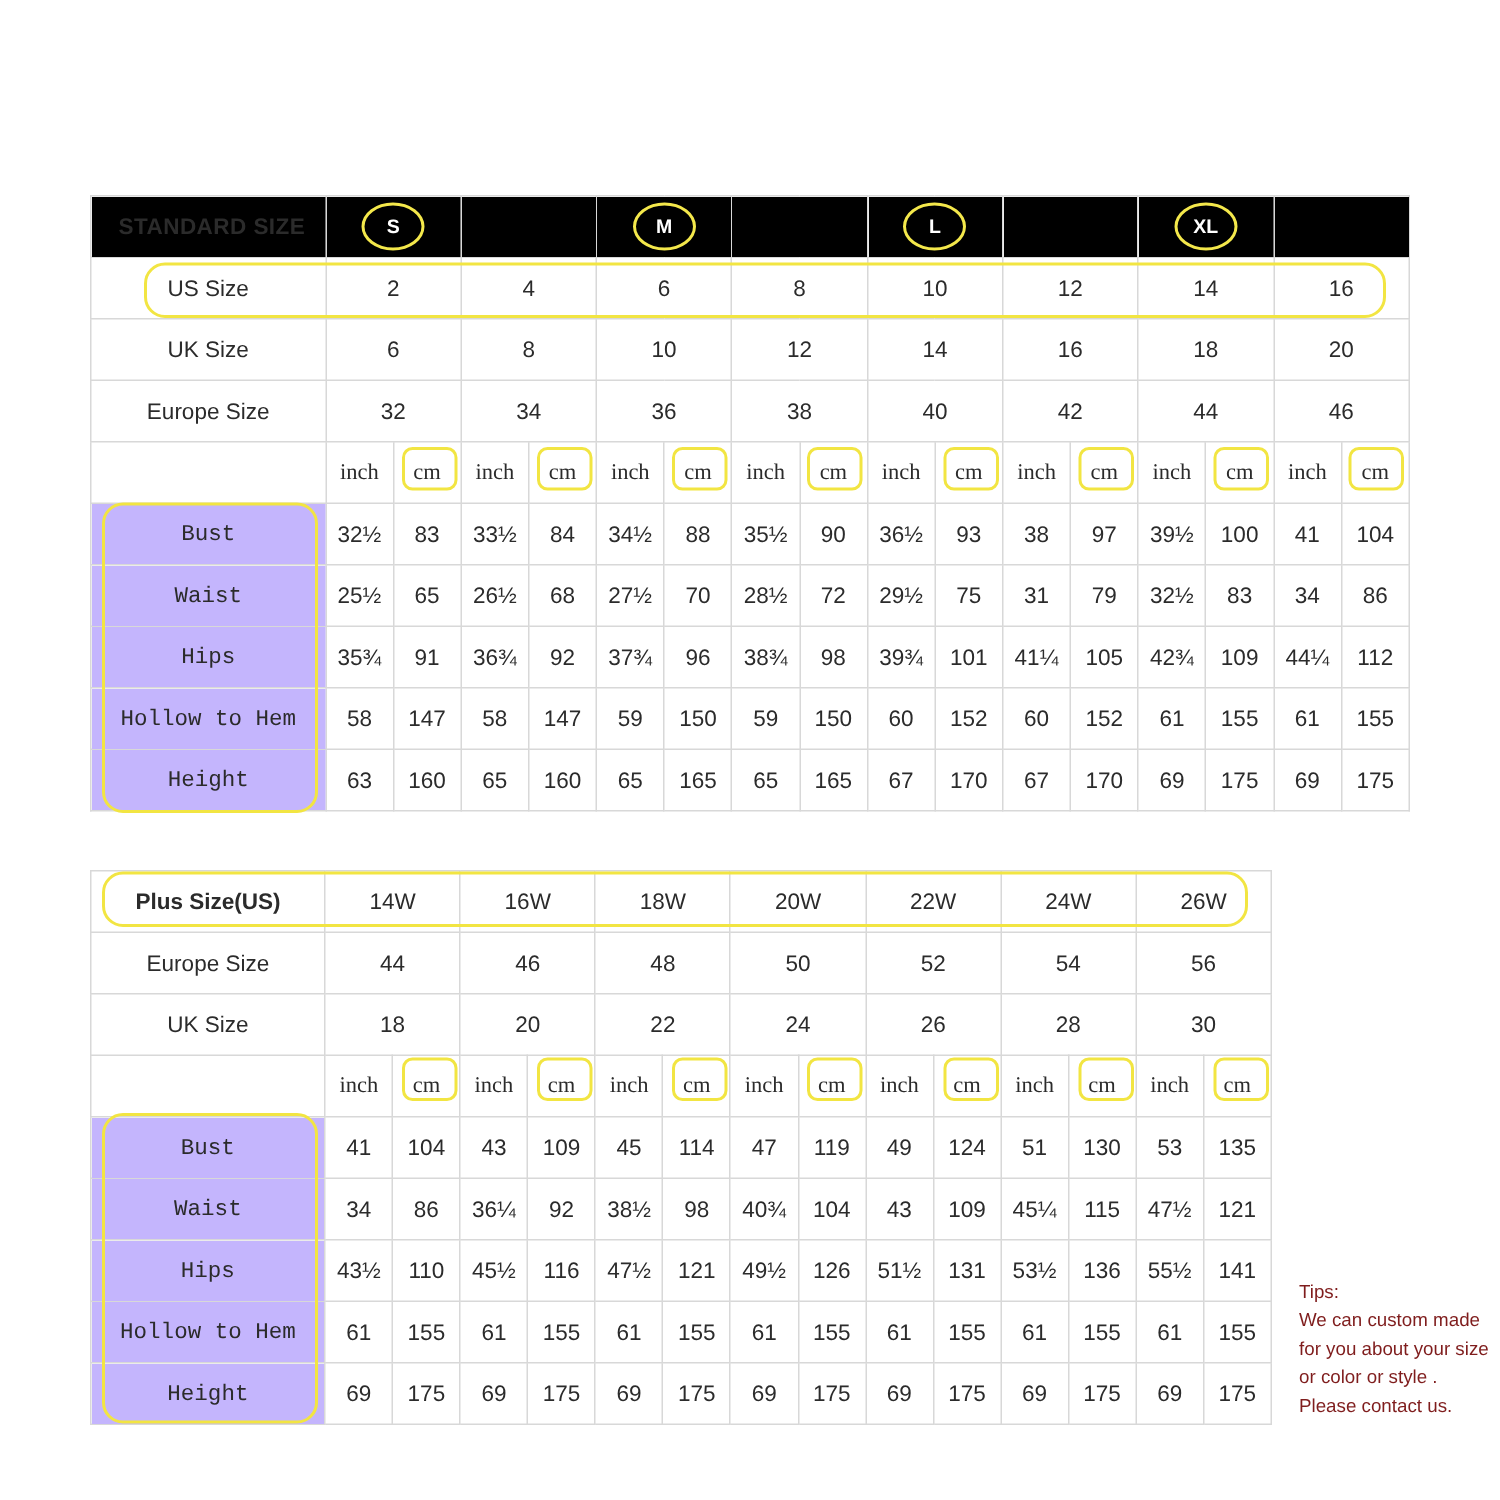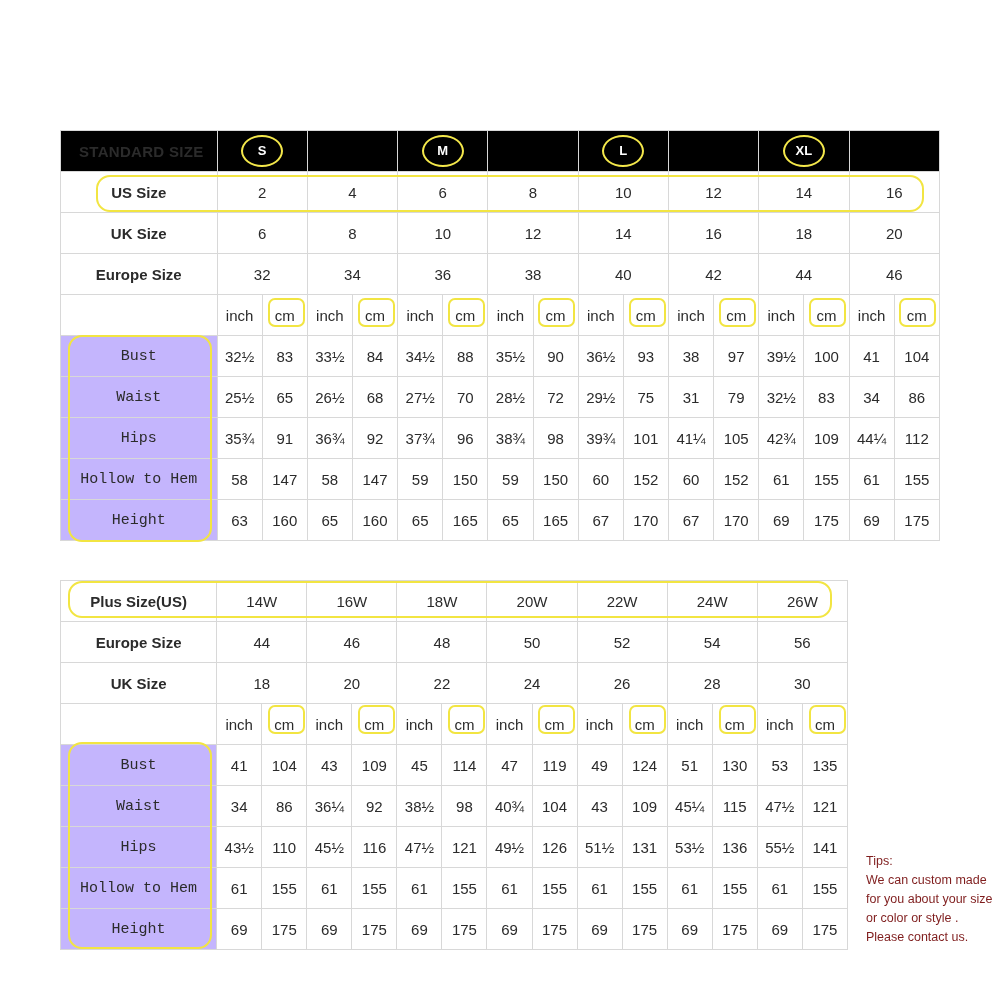--- a/index.html
+++ b/index.html
@@ -67,7 +67,6 @@
     padding-left: 0;
     font-size: 15px;
     color: #222;
-    font-weight: bold;
   }
   .label-center {
     text-align: center;

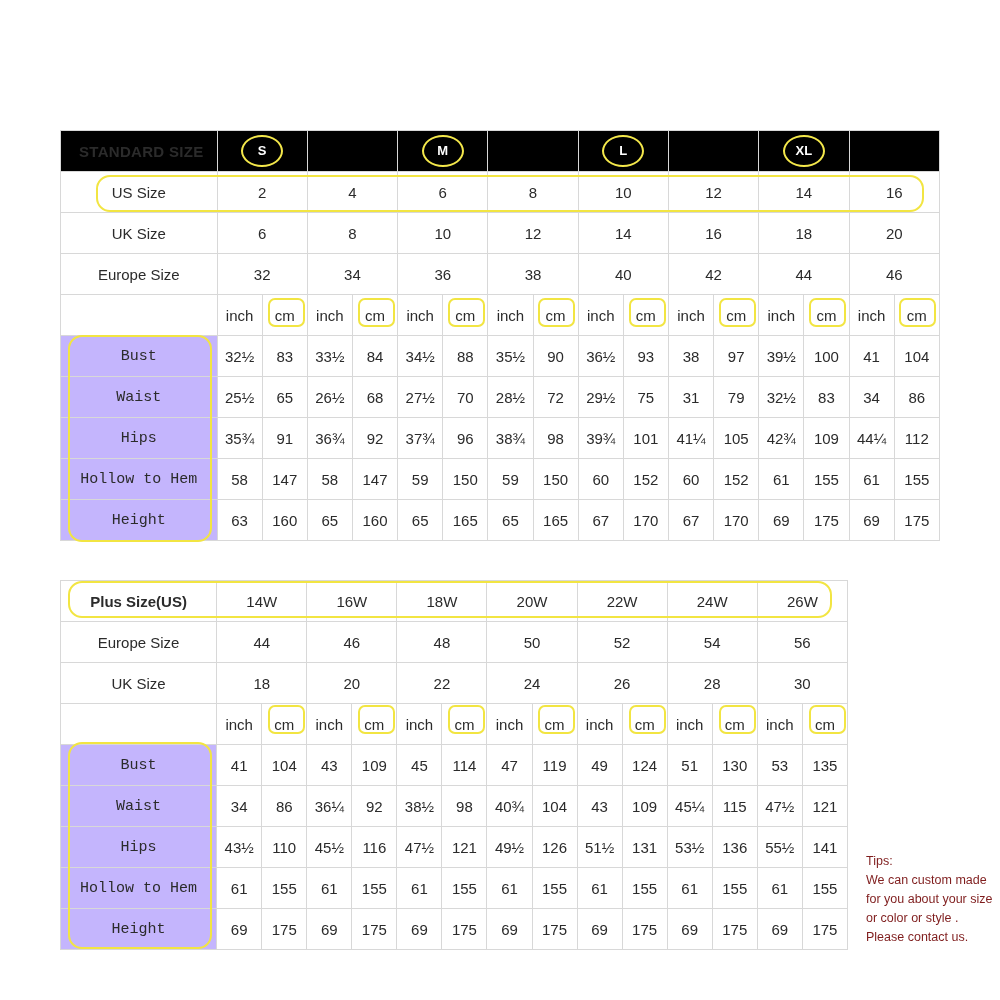--- a/index.html
+++ b/index.html
@@ -81,6 +81,7 @@
   .unit-cell {
     font-size: 14px;
     color: #333;
+    font-family: Liberation Serif, serif;
   }
   .blank-row td {
     height: 40px;

